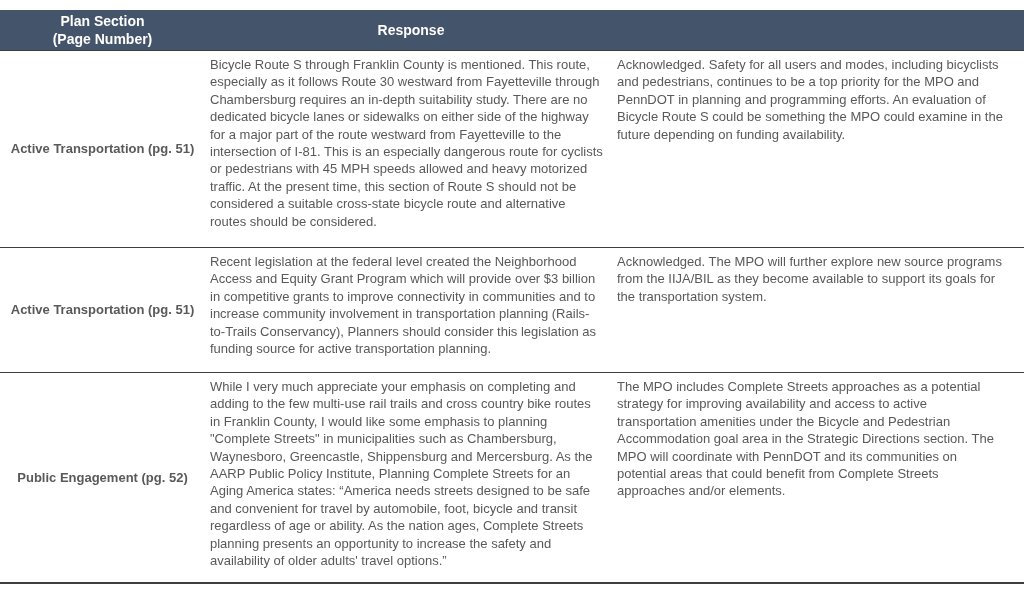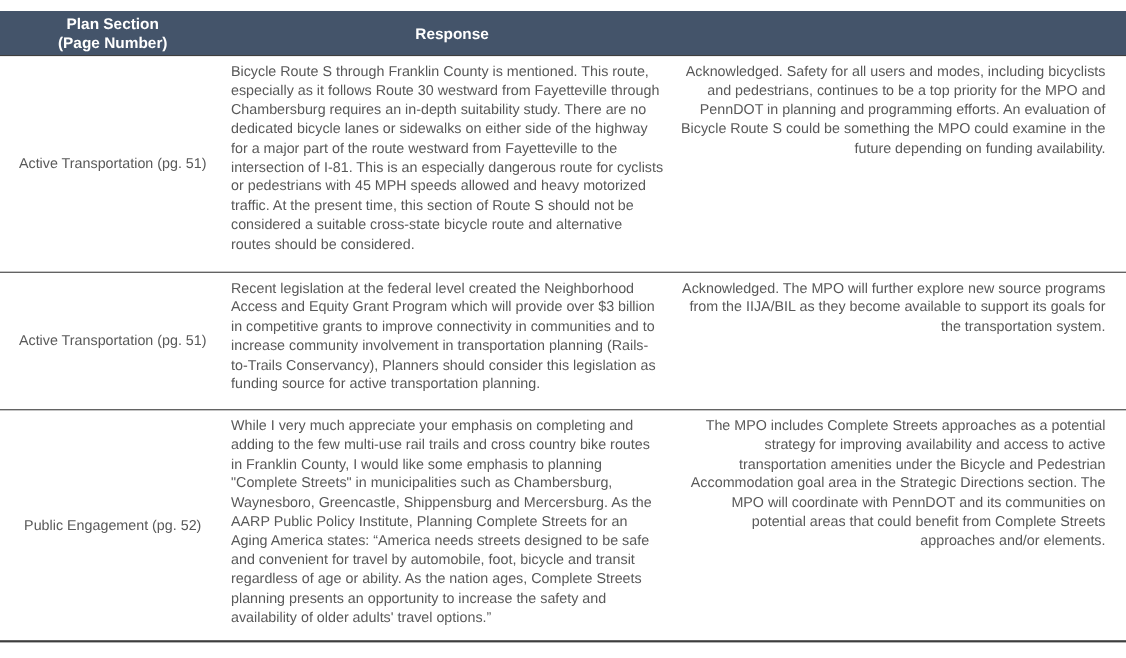--- a/index.html
+++ b/index.html
@@ -48,7 +48,7 @@
     padding:5px 8px 5px 5px;
     text-align:left;
   }
-  .c3.cell.body{padding-right:19px;text-align:right;}
+  .c3.cell.body{padding-right:19px;}
 </style>
 </head>
 <body>

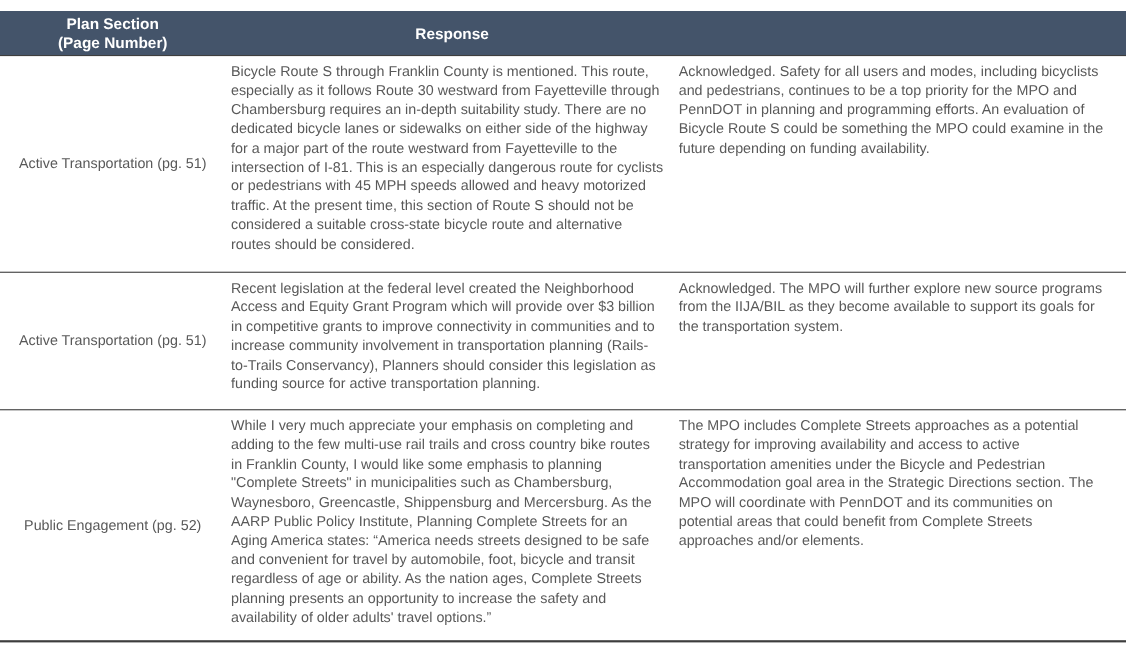--- a/index.html
+++ b/index.html
@@ -43,6 +43,7 @@
     display:flex;align-items:center;justify-content:center;
     text-align:center;
     padding:2px 4px;
+    font-weight:bold;
   }
   .cell.body{
     padding:5px 8px 5px 5px;

